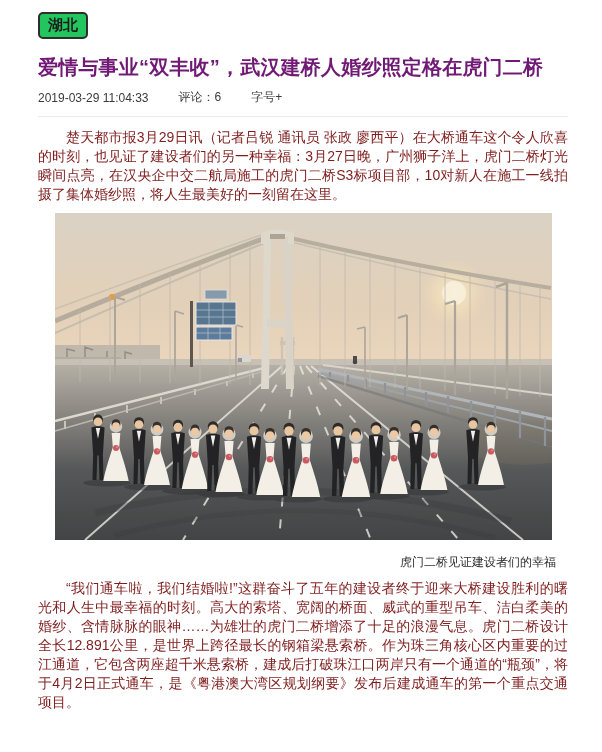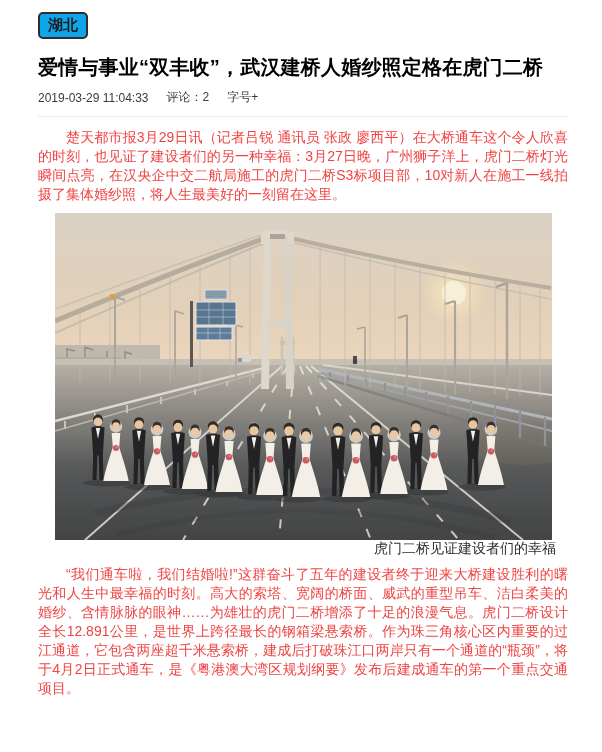--- a/index.html
+++ b/index.html
@@ -6,7 +6,7 @@
   body{width:602px;height:752px;overflow:hidden;font-family:"Liberation Sans","DejaVu Sans",sans-serif;}
   .content{padding:12px 34px 0 38px;}
   .badge{display:inline-block;border:2px solid #2e2e2e;border-radius:5px;padding:2px 8px 3px;
-         font-size:15px;font-weight:700;color:#1c1c1c;background:#0ea5e9;line-height:18px;}
+         font-size:15px;font-weight:700;color:#1c1c1c;background:#22c55e;line-height:18px;}
   .title{margin:15px 0 0;font-size:20px;line-height:27px;font-weight:700;color:#000000;letter-spacing:0.2px;}
   .meta{margin-top:8px;font-size:12px;color:#3a3a3a;display:flex;align-items:center;}
   .meta span{margin-right:18px;}

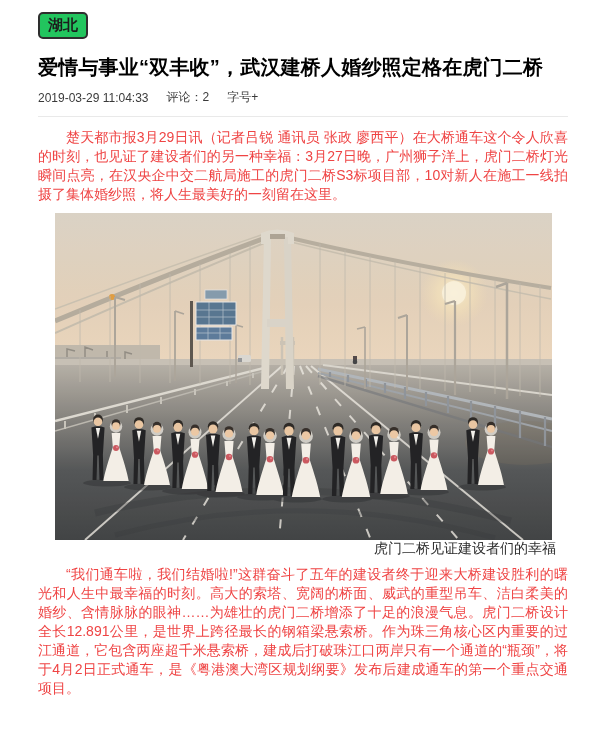--- a/index.html
+++ b/index.html
@@ -7,7 +7,7 @@
   .content{padding:12px 34px 0 38px;}
   .badge{display:inline-block;border:2px solid #2e2e2e;border-radius:5px;padding:2px 8px 3px;
          font-size:15px;font-weight:700;color:#1c1c1c;background:#22c55e;line-height:18px;}
-  .title{margin:15px 0 0;font-size:20px;line-height:27px;font-weight:700;color:#000000;letter-spacing:0.2px;}
+  .title{margin:15px 0 0;font-size:20px;line-height:27px;font-weight:700;color:#701a75;letter-spacing:0.2px;}
   .meta{margin-top:8px;font-size:12px;color:#3a3a3a;display:flex;align-items:center;}
   .meta span{margin-right:18px;}
   .meta .linkish{color:#3a3a3a;text-decoration:none;cursor:pointer;}

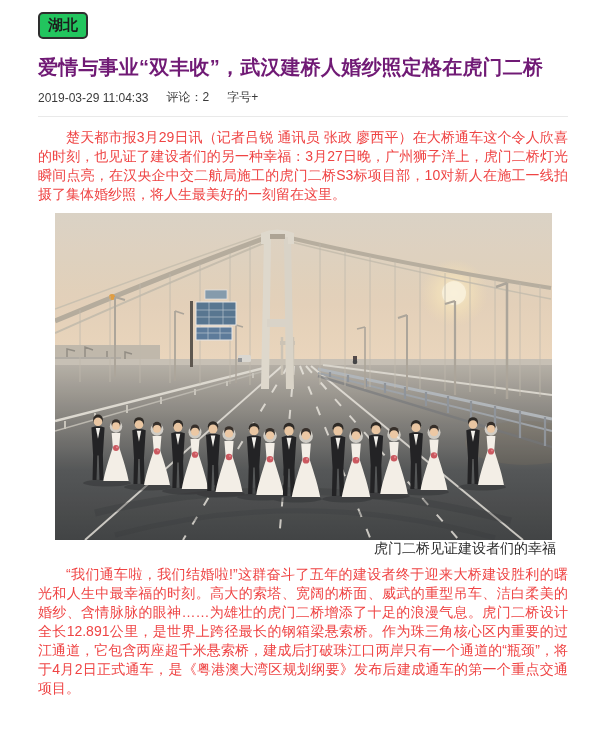--- a/index.html
+++ b/index.html
@@ -8,7 +8,7 @@
   .badge{display:inline-block;border:2px solid #2e2e2e;border-radius:5px;padding:2px 8px 3px;
          font-size:15px;font-weight:700;color:#1c1c1c;background:#22c55e;line-height:18px;}
   .title{margin:15px 0 0;font-size:20px;line-height:27px;font-weight:700;color:#701a75;letter-spacing:0.2px;}
-  .meta{margin-top:8px;font-size:12px;color:#3a3a3a;display:flex;align-items:center;}
+  .meta{margin-top:8px;font-size:12px;color:#3a3a3a;display:flex;align-items:center;gap:12px;}
   .meta span{margin-right:18px;}
   .meta .linkish{color:#3a3a3a;text-decoration:none;cursor:pointer;}
   .divider{border:none;border-top:1px solid #e9e9e9;margin:10px 0 0;}

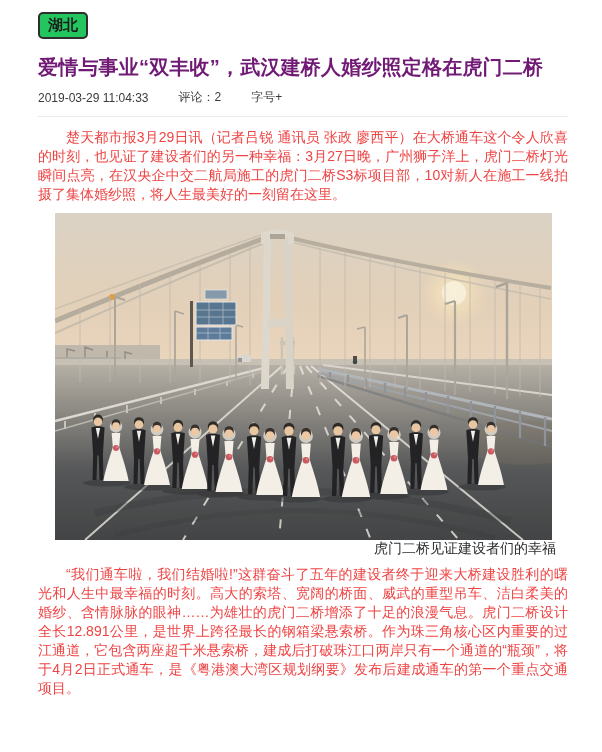--- a/index.html
+++ b/index.html
@@ -31,7 +31,7 @@
 
   <div class="meta">
     <span>2019-03-29 11:04:33</span>
-    <span class="linkish">评论：2</span>
+    <span class="linkish">评论：6</span>
     <span class="linkish">字号+</span>
   </div>
 

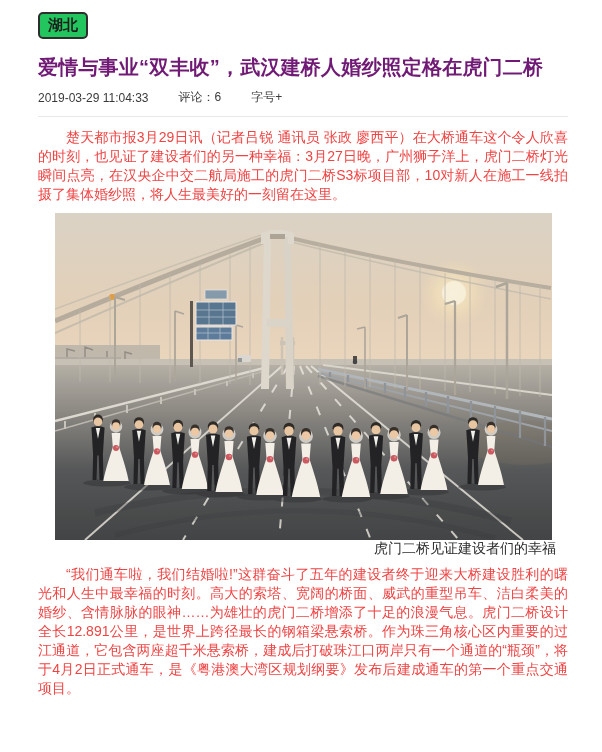--- a/index.html
+++ b/index.html
@@ -12,7 +12,7 @@
   .meta span{margin-right:18px;}
   .meta .linkish{color:#3a3a3a;text-decoration:none;cursor:pointer;}
   .divider{border:none;border-top:1px solid #e9e9e9;margin:10px 0 0;}
-  .para{margin:11px 0 0;font-size:14px;line-height:19px;color:#ef4444;text-indent:2em;text-align:justify;}
+  .para{margin:11px 0 0;font-size:14px;line-height:19px;color:#7f1d1d;text-indent:2em;text-align:justify;}
   .photo-wrap{margin:9px auto 0;width:497px;height:327px;line-height:0;}
   .caption{font-size:14px;color:#2c2c2c;text-align:right;padding-right:12px;line-height:16px;}
   .p2{margin-top:9px;}

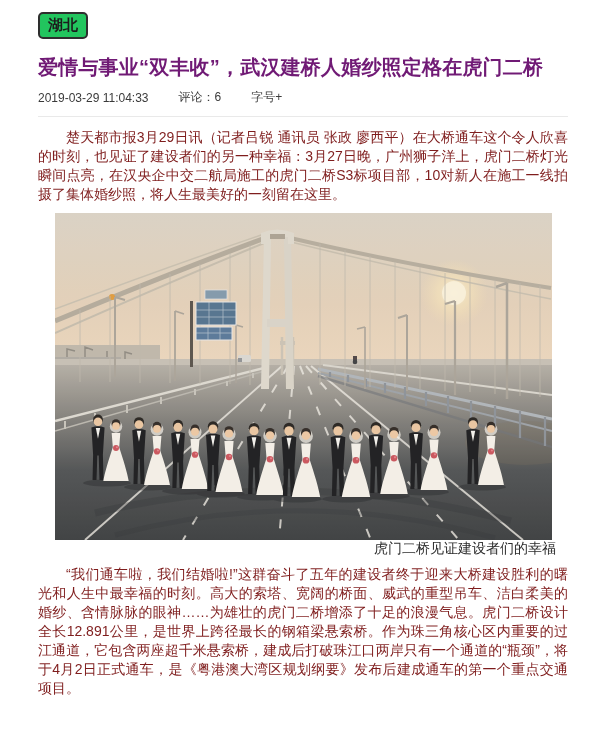--- a/index.html
+++ b/index.html
@@ -14,7 +14,7 @@
   .divider{border:none;border-top:1px solid #e9e9e9;margin:10px 0 0;}
   .para{margin:11px 0 0;font-size:14px;line-height:19px;color:#7f1d1d;text-indent:2em;text-align:justify;}
   .photo-wrap{margin:9px auto 0;width:497px;height:327px;line-height:0;}
-  .caption{font-size:14px;color:#2c2c2c;text-align:right;padding-right:12px;line-height:16px;}
+  .caption{margin-top:14px;font-size:12px;color:#2c2c2c;text-align:right;padding-right:12px;line-height:16px;}
   .p2{margin-top:9px;}
   svg{display:block;}
 </style>

